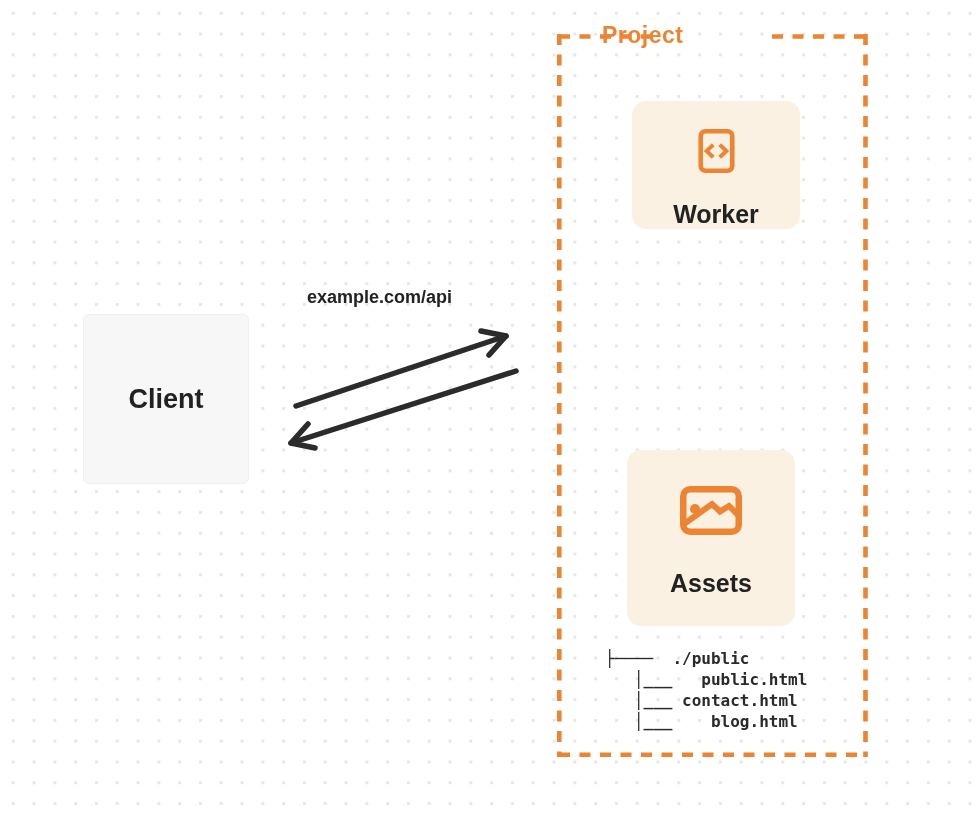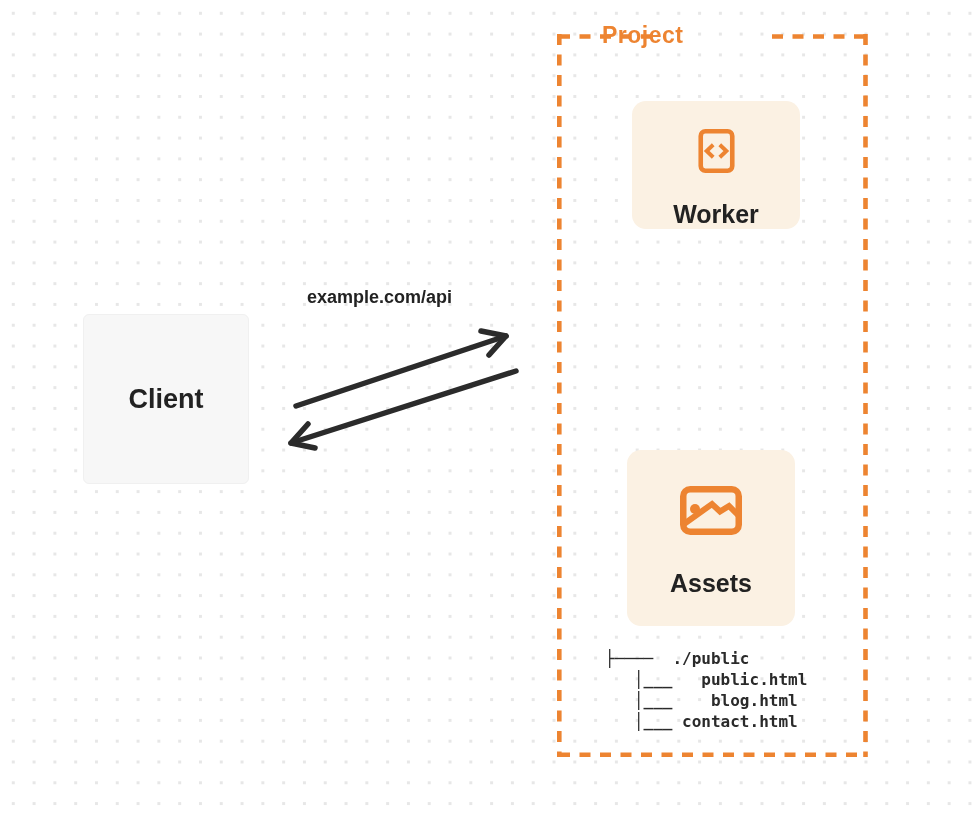--- a/index.html
+++ b/index.html
@@ -156,8 +156,8 @@
   <div class="file-tree">
     <div class="tree-line">├────  ./public</div>
     <div class="tree-line">   │___   public.html</div>
+    <div class="tree-line">   │___ contact.html</div>
     <div class="tree-line">   │___    blog.html</div>
-    <div class="tree-line">   │___ contact.html</div>
   </div>
 
   <div class="client-box">

